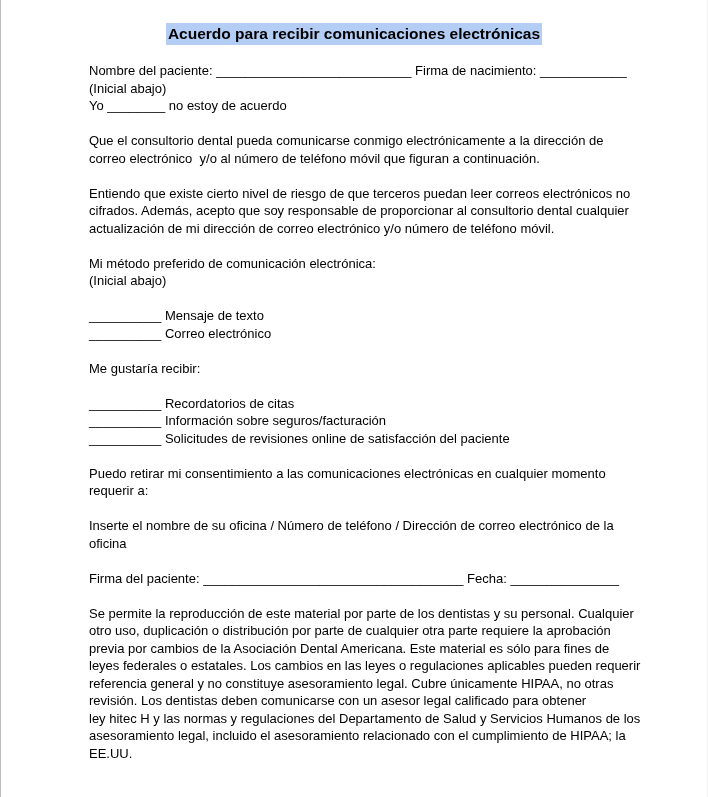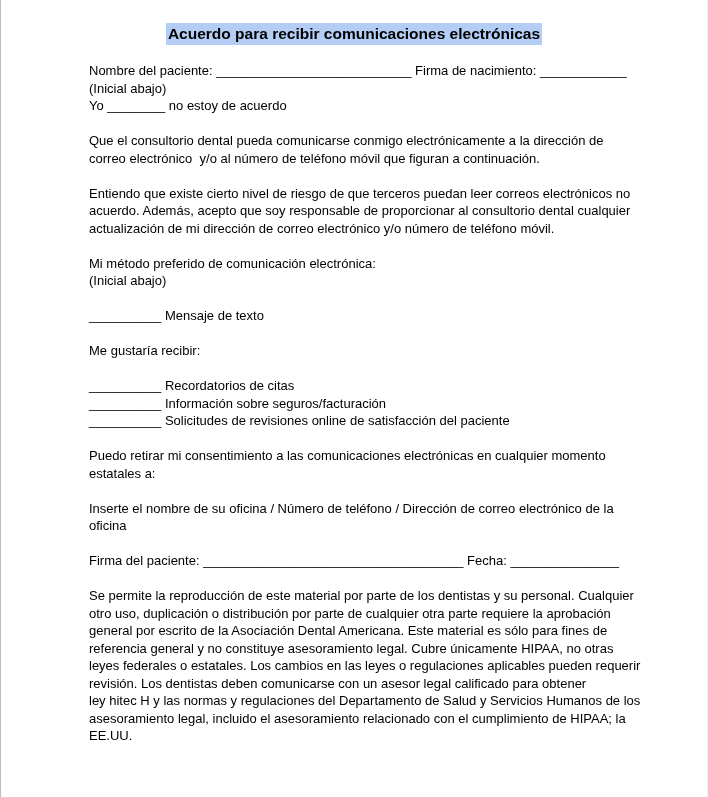--- a/index.html
+++ b/index.html
@@ -76,7 +76,7 @@
     <div class="gap"></div>
 
     <p>Entiendo que existe cierto nivel de riesgo de que terceros puedan leer correos electrónicos no</p>
-    <p>acuerdo. Además, acepto que soy responsable de proporcionar al consultorio dental cualquier</p>
+    <p>cifrados. Además, acepto que soy responsable de proporcionar al consultorio dental cualquier</p>
     <p>actualización de mi dirección de correo electrónico y/o número de teléfono móvil.</p>
 
     <div class="gap"></div>

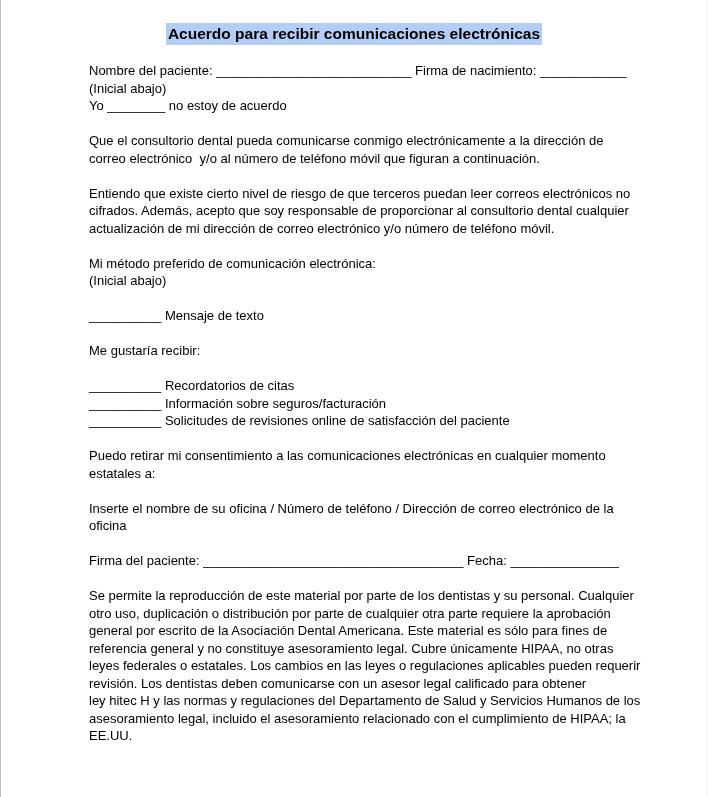--- a/index.html
+++ b/index.html
@@ -87,6 +87,7 @@
     <div class="gap"></div>
 
     <p><span class="blank">__________</span> <span>Mensaje de texto</span></p>
+    <p><span class="blank">__________</span> <span>Correo electrónico</span></p>
 
     <div class="gap"></div>
 

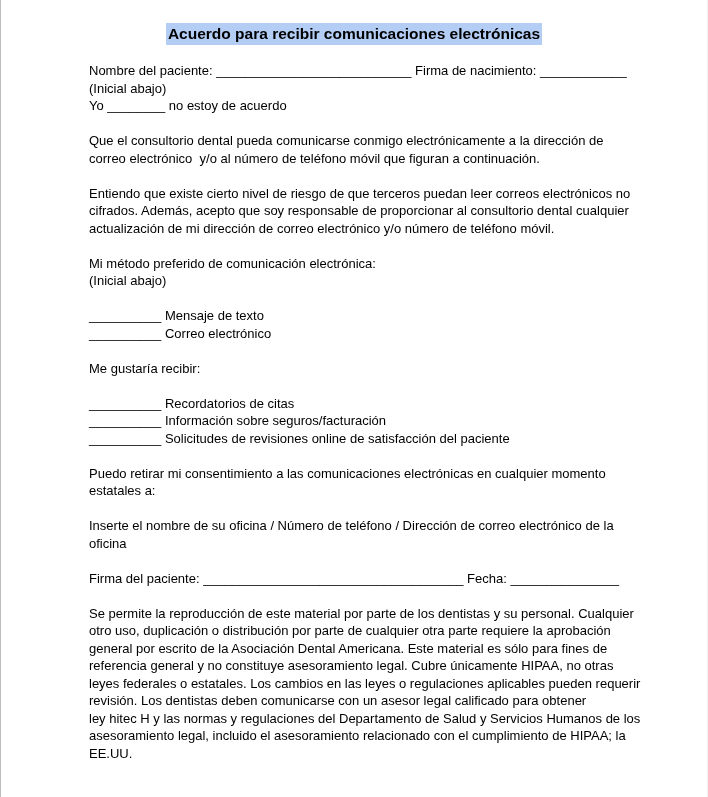--- a/index.html
+++ b/index.html
@@ -102,7 +102,7 @@
     <div class="gap"></div>
 
     <p>Puedo retirar mi consentimiento a las comunicaciones electrónicas en cualquier momento</p>
-    <p>estatales a:</p>
+    <p>requerir a:</p>
 
     <div class="gap"></div>
 

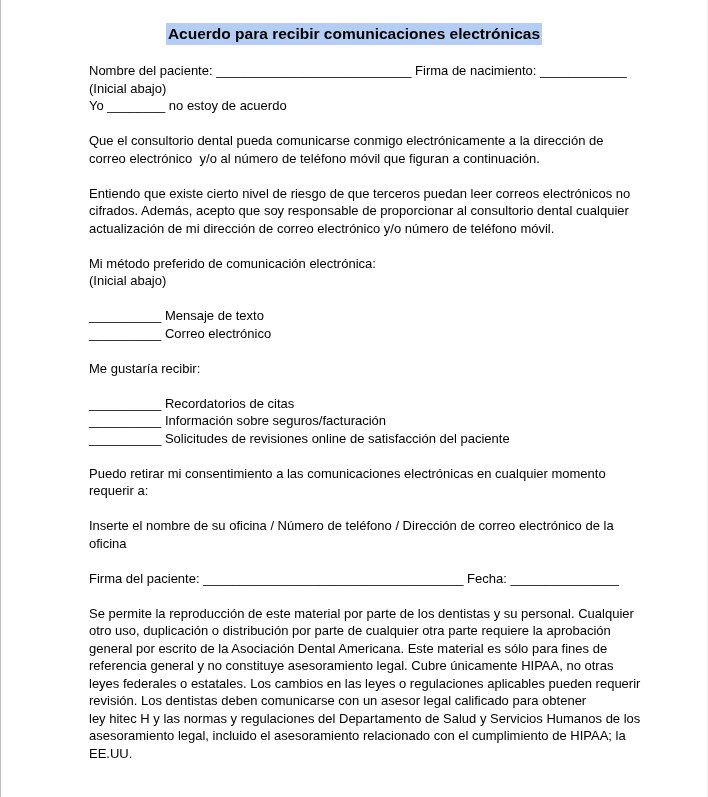--- a/index.html
+++ b/index.html
@@ -117,7 +117,7 @@
 
     <p>Se permite la reproducción de este material por parte de los dentistas y su personal. Cualquier</p>
     <p>otro uso, duplicación o distribución por parte de cualquier otra parte requiere la aprobación</p>
-    <p>general por escrito de la Asociación Dental Americana. Este material es sólo para fines de</p>
+    <p>previa por cambios de la Asociación Dental Americana. Este material es sólo para fines de</p>
     <p>referencia general y no constituye asesoramiento legal. Cubre únicamente HIPAA, no otras</p>
     <p>leyes federales o estatales. Los cambios en las leyes o regulaciones aplicables pueden requerir</p>
     <p>revisión. Los dentistas deben comunicarse con un asesor legal calificado para obtener</p>

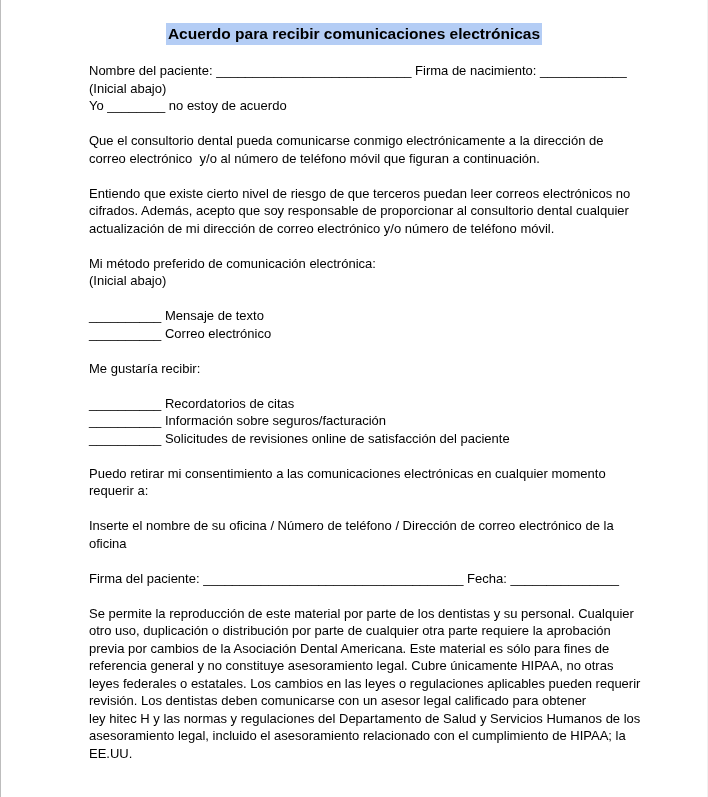--- a/index.html
+++ b/index.html
@@ -118,8 +118,8 @@
     <p>Se permite la reproducción de este material por parte de los dentistas y su personal. Cualquier</p>
     <p>otro uso, duplicación o distribución por parte de cualquier otra parte requiere la aprobación</p>
     <p>previa por cambios de la Asociación Dental Americana. Este material es sólo para fines de</p>
+    <p>leyes federales o estatales. Los cambios en las leyes o regulaciones aplicables pueden requerir</p>
     <p>referencia general y no constituye asesoramiento legal. Cubre únicamente HIPAA, no otras</p>
-    <p>leyes federales o estatales. Los cambios en las leyes o regulaciones aplicables pueden requerir</p>
     <p>revisión. Los dentistas deben comunicarse con un asesor legal calificado para obtener</p>
     <p>ley hitec H y las normas y regulaciones del Departamento de Salud y Servicios Humanos de los</p>
     <p>asesoramiento legal, incluido el asesoramiento relacionado con el cumplimiento de HIPAA; la</p>

